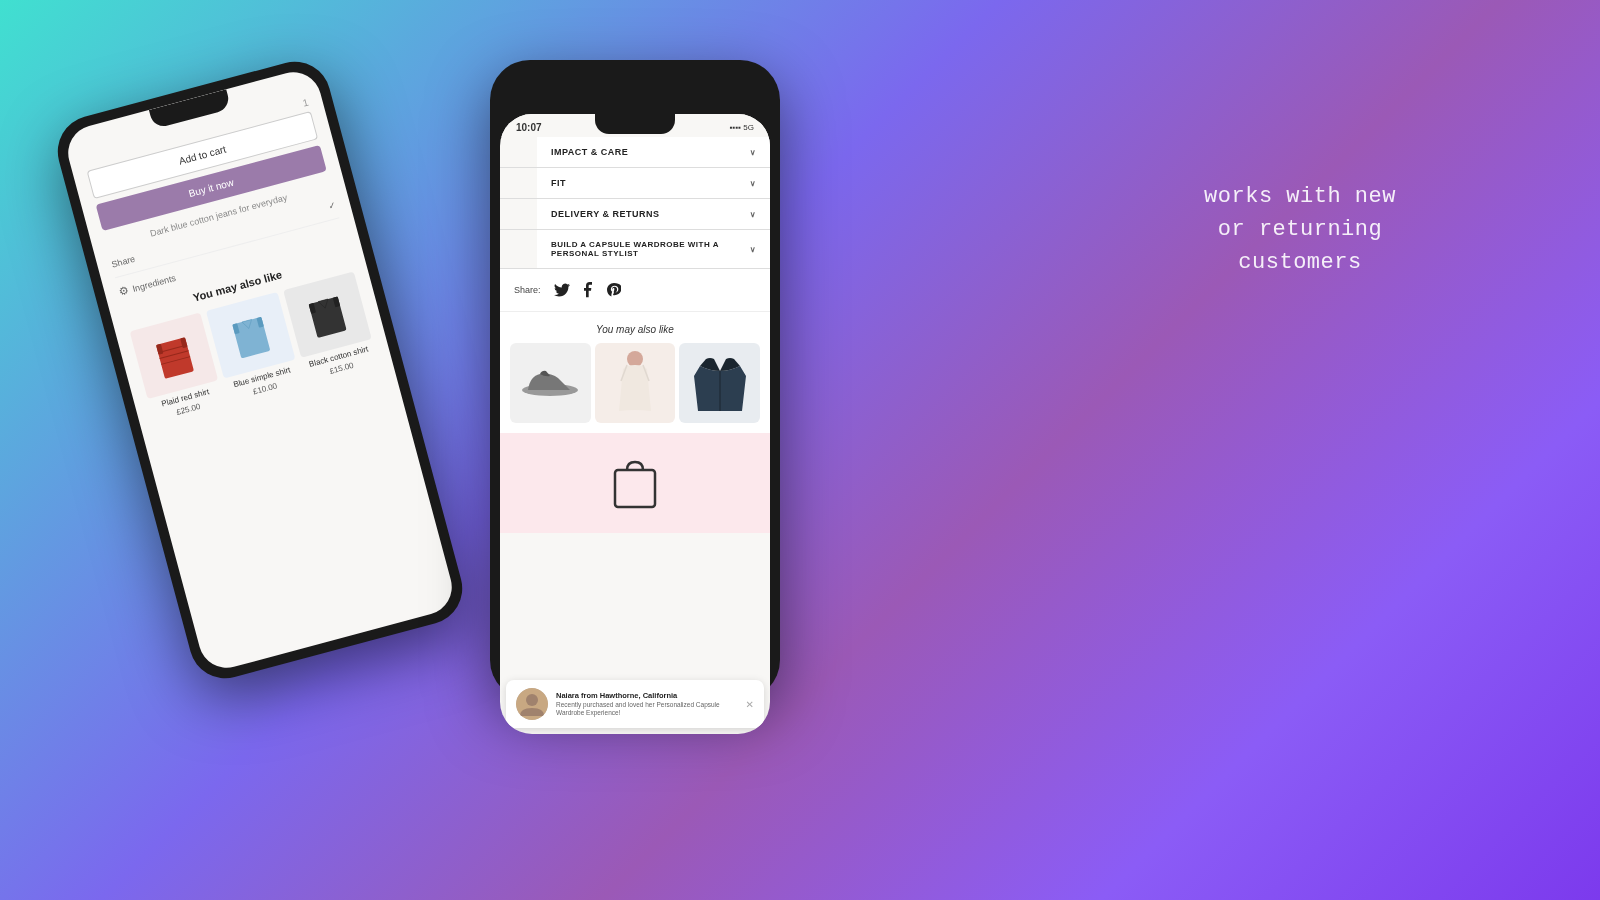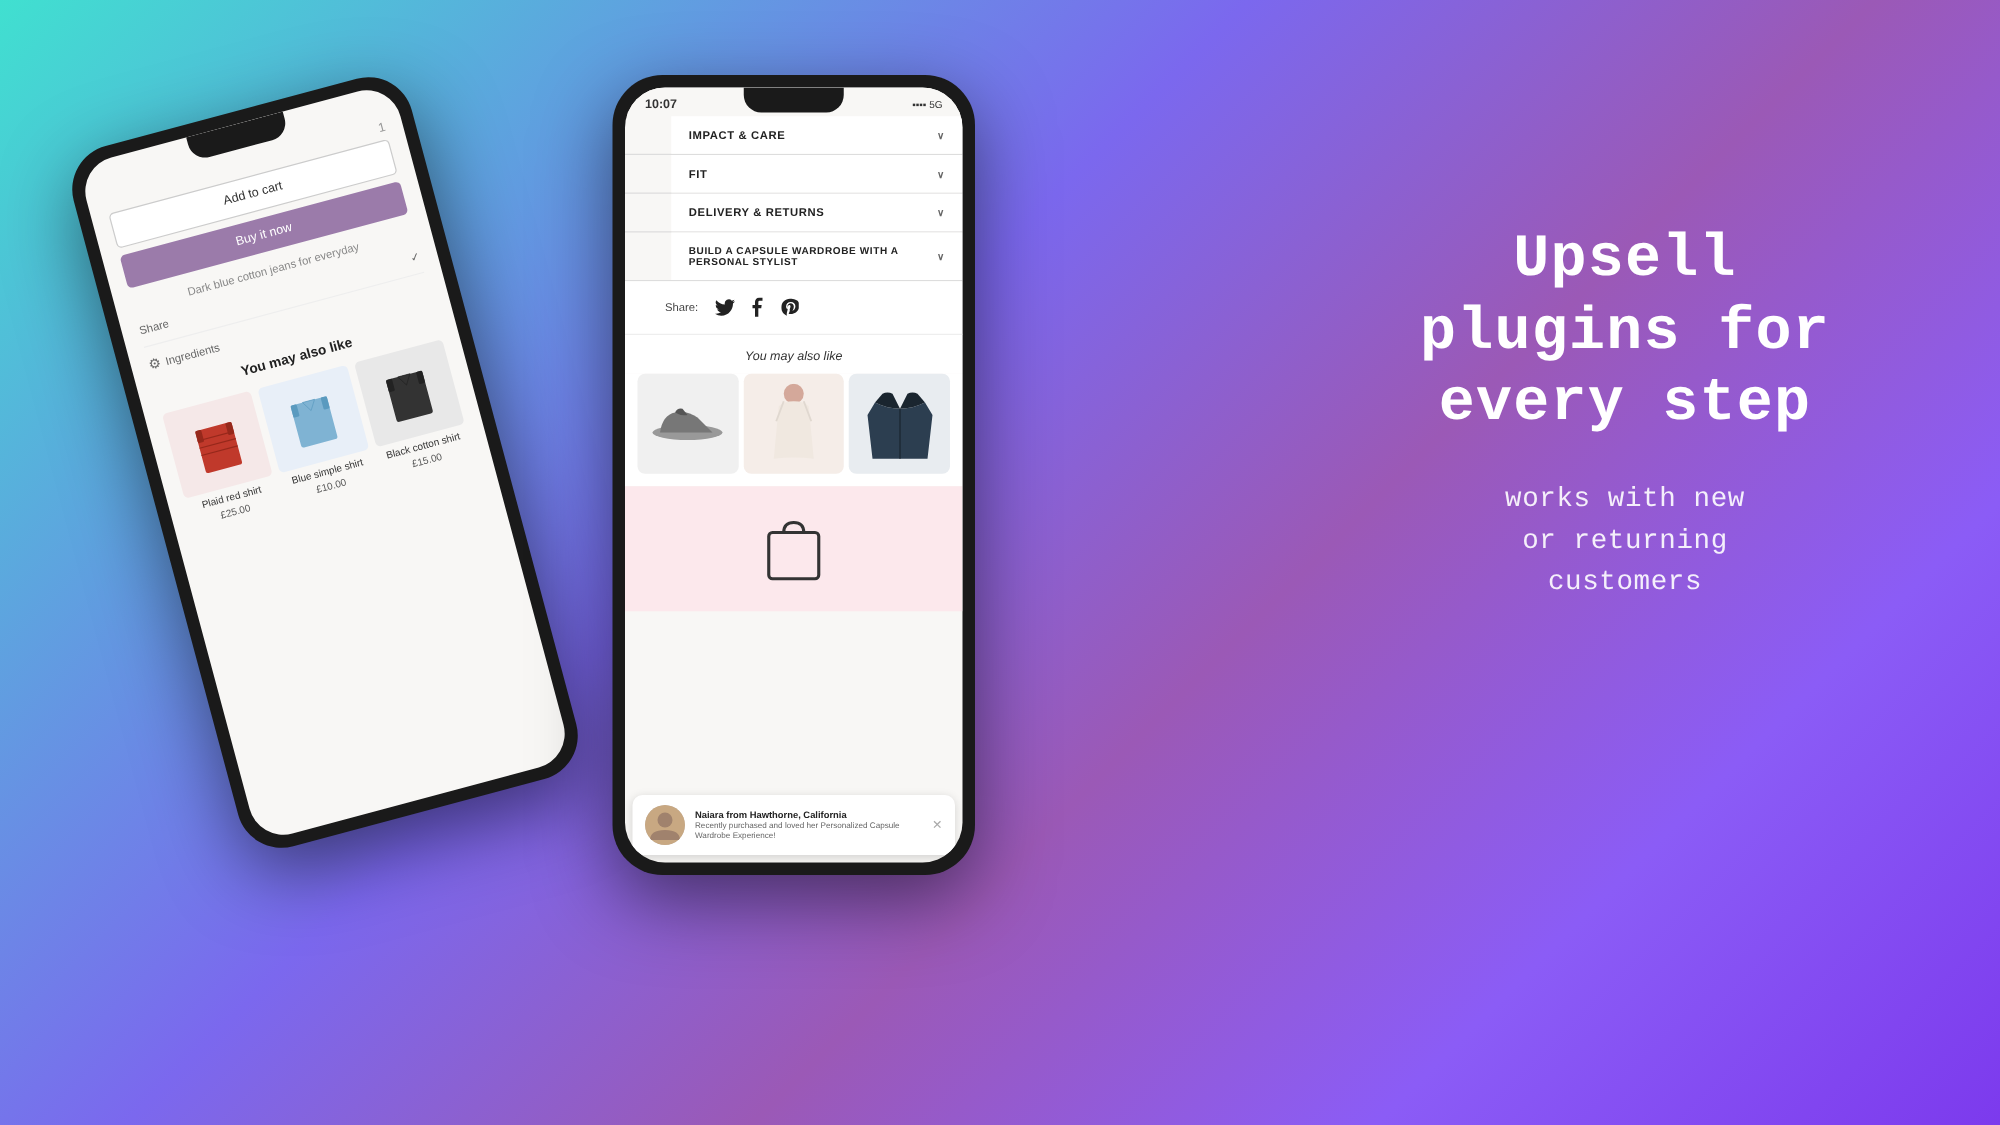--- a/index.html
+++ b/index.html
@@ -189,6 +189,7 @@
 
     .phone-right .phone-screen {
       border-radius: 32px;
+      margin-top: 44px;
     }
 
     .right-phone-content {

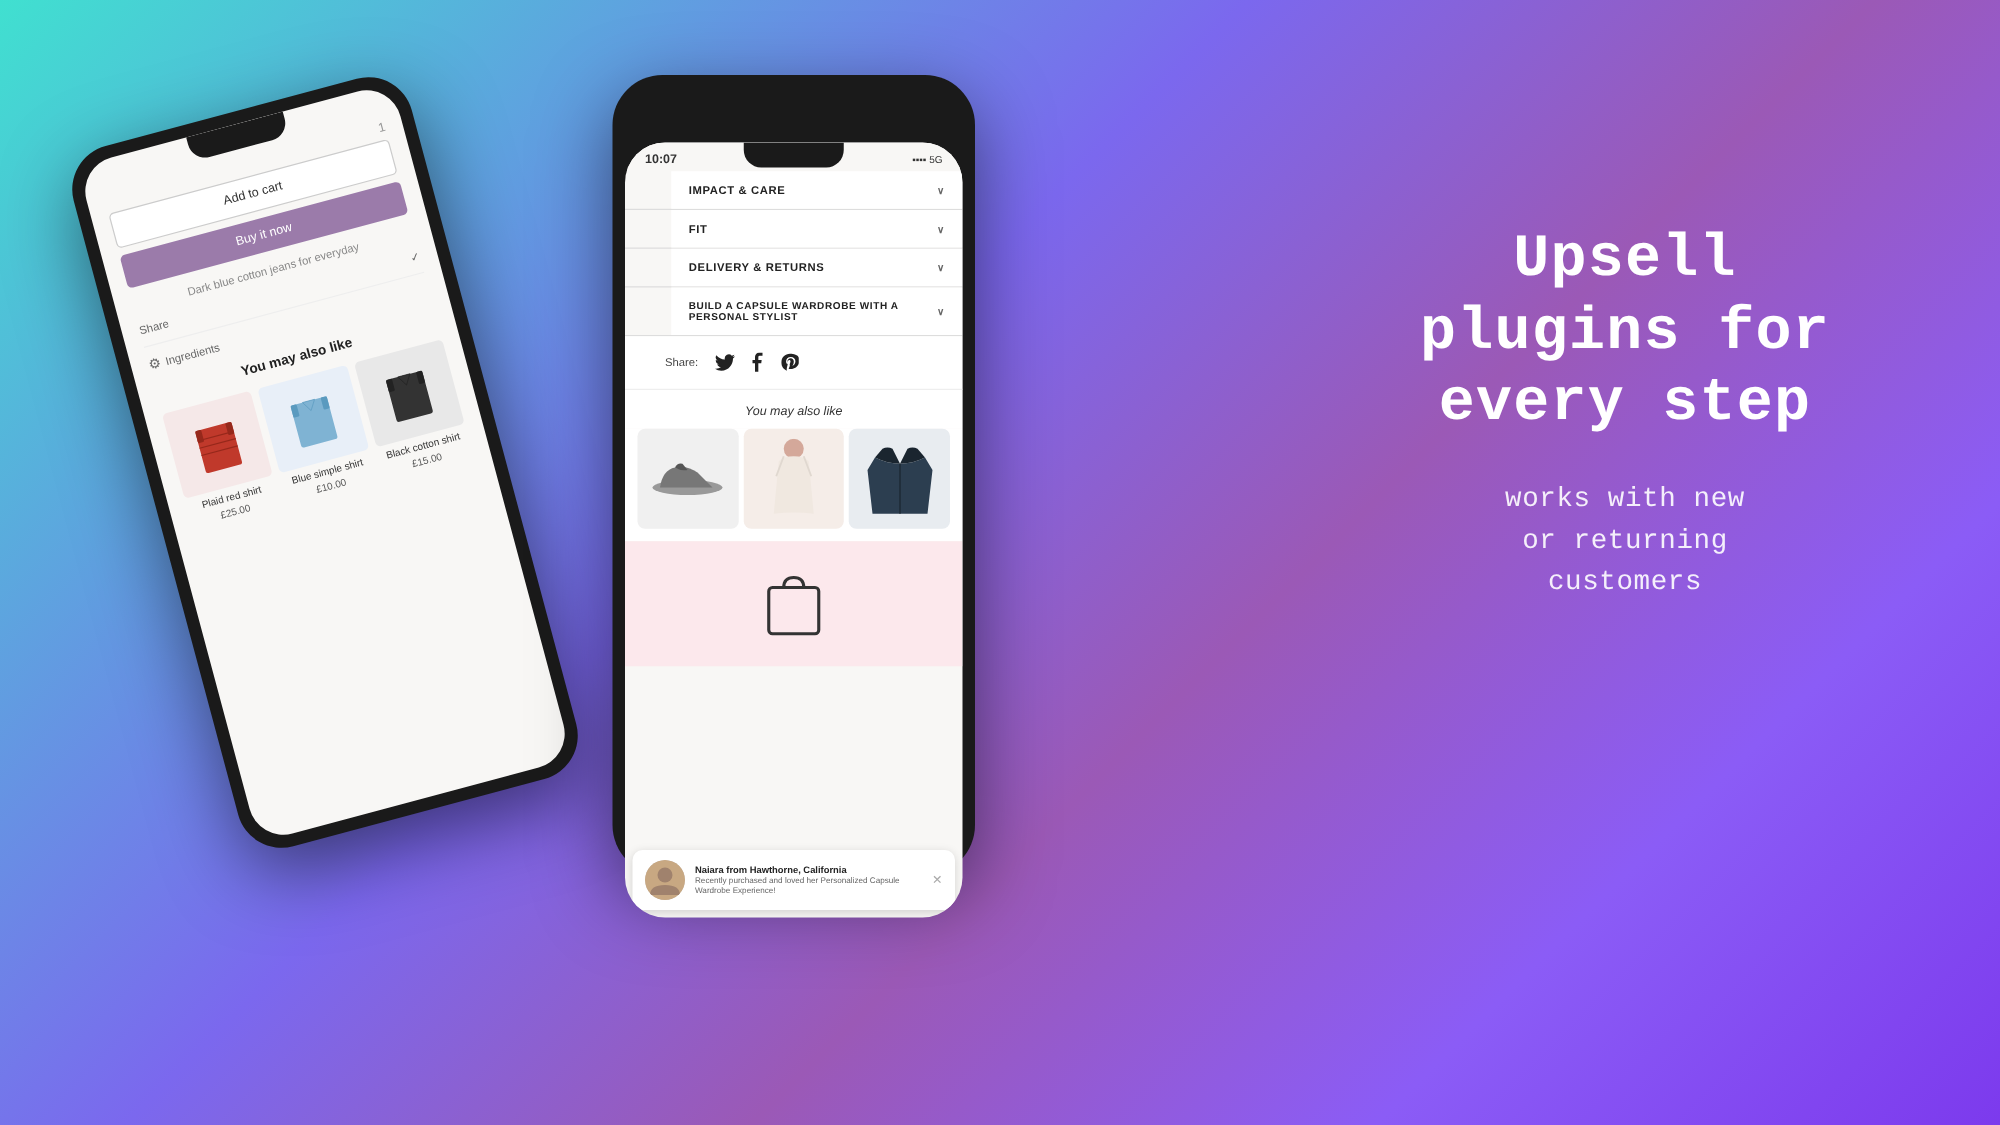--- a/index.html
+++ b/index.html
@@ -554,7 +554,6 @@
   </div>
 
   <div class="right-text">
-    <div class="headline">Upsell<br>plugins for<br>every step</div>
     <div class="subheadline">works with new<br>or returning<br>customers</div>
   </div>
 

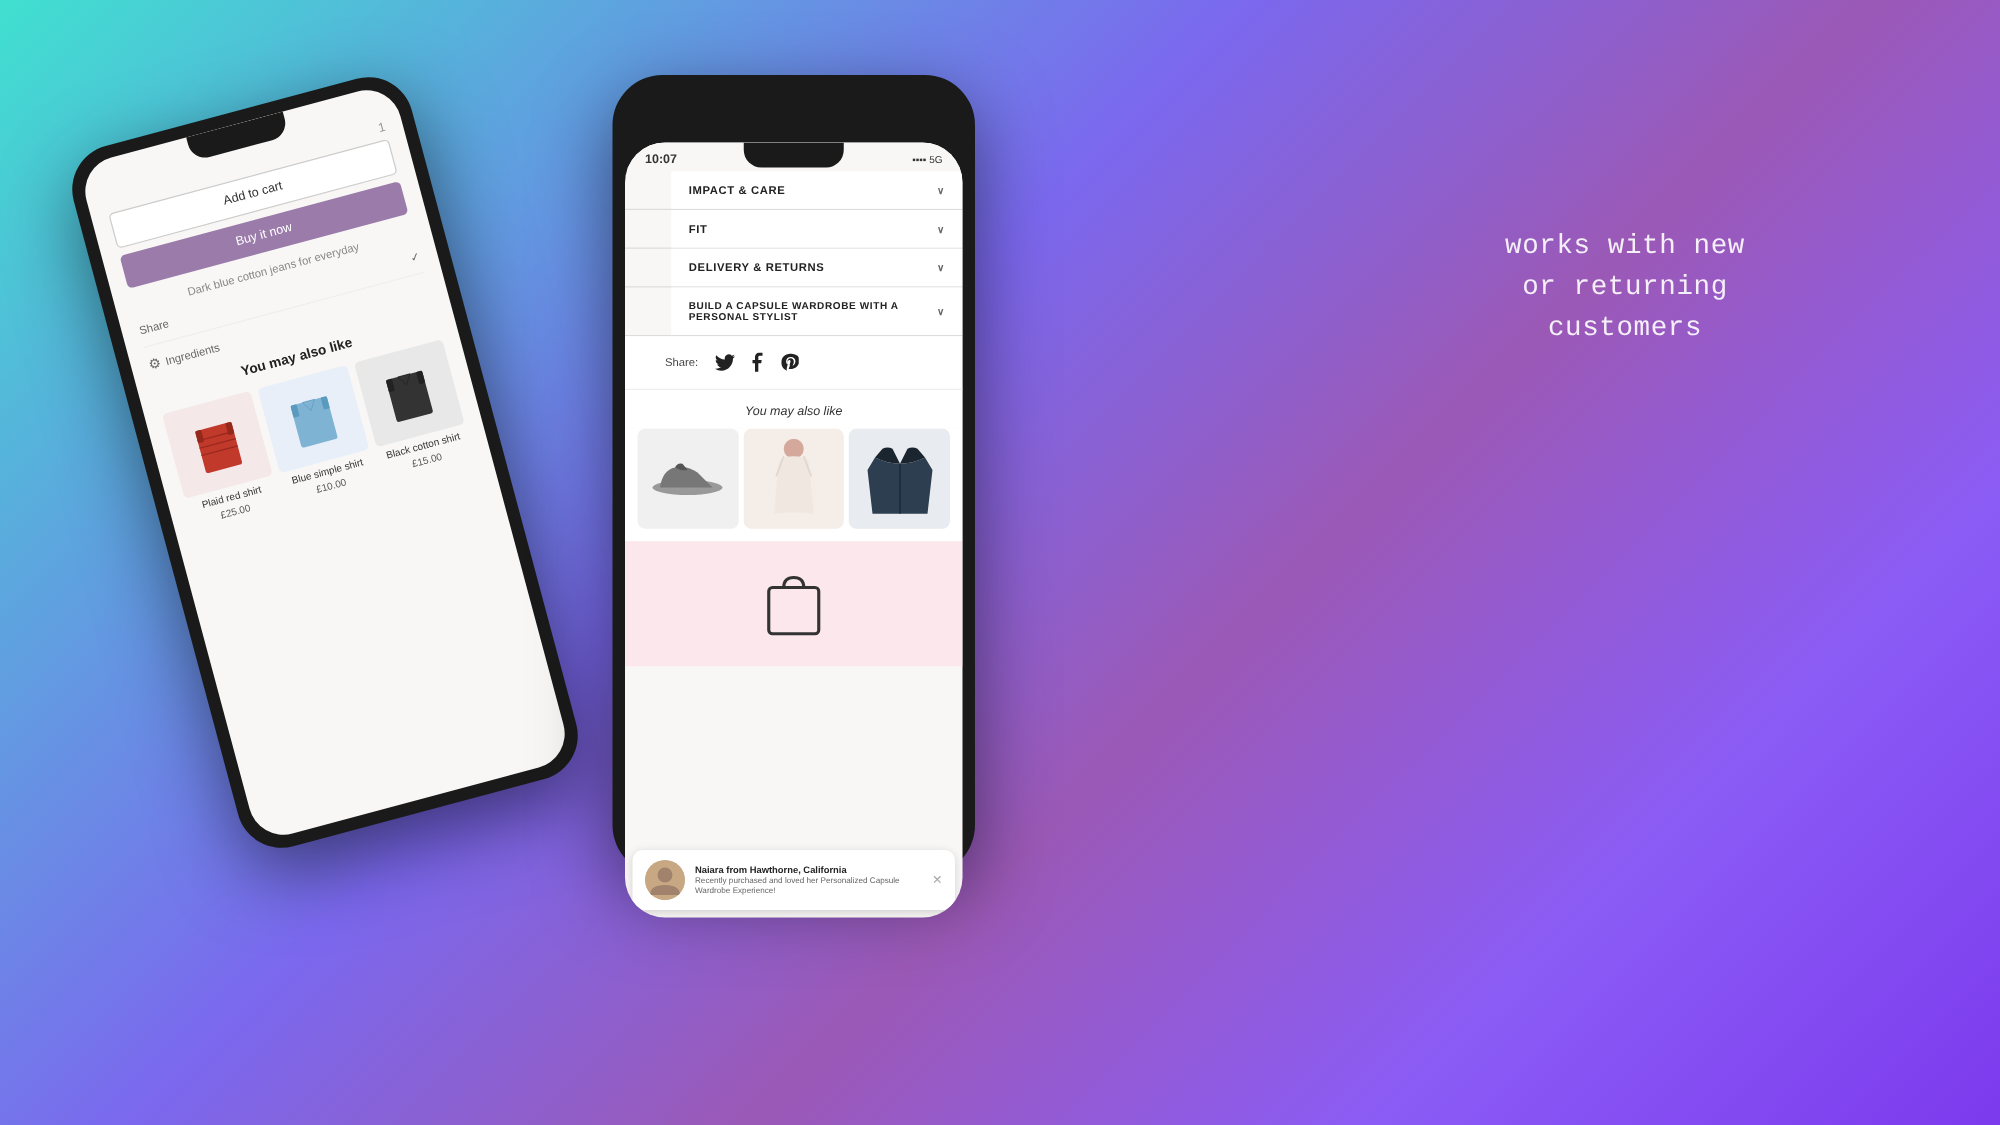--- a/index.html
+++ b/index.html
@@ -234,7 +234,7 @@
     }
 
     .share-section {
-      padding: 12px 32px;
+      padding: 12px 14px;
       display: flex;
       align-items: center;
       gap: 12px;

